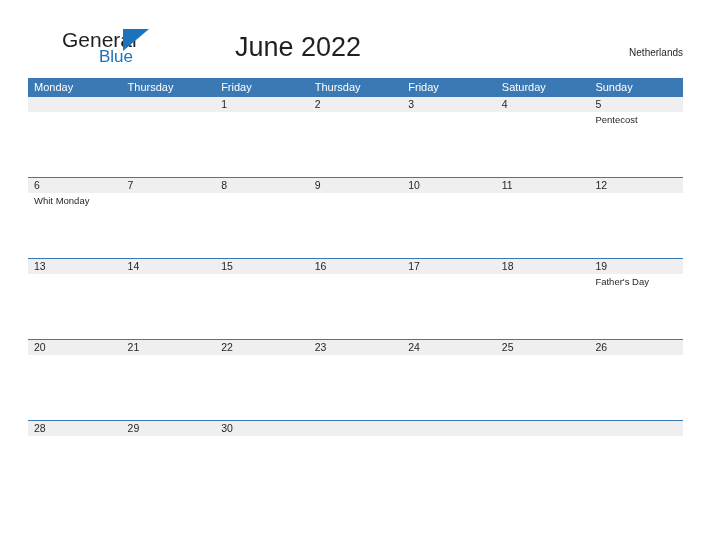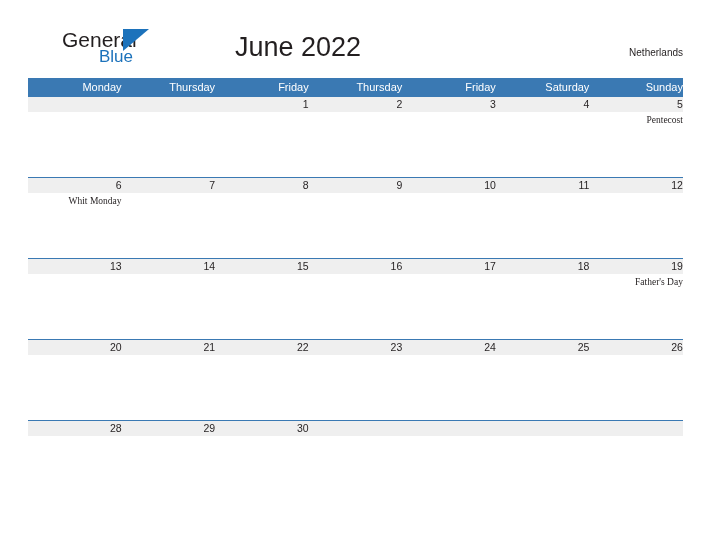--- a/index.html
+++ b/index.html
@@ -86,7 +86,6 @@
     left: 28px;
     top: 78px;
     width: 655px;
-    text-align: right;
   }
 
   .cal-row {

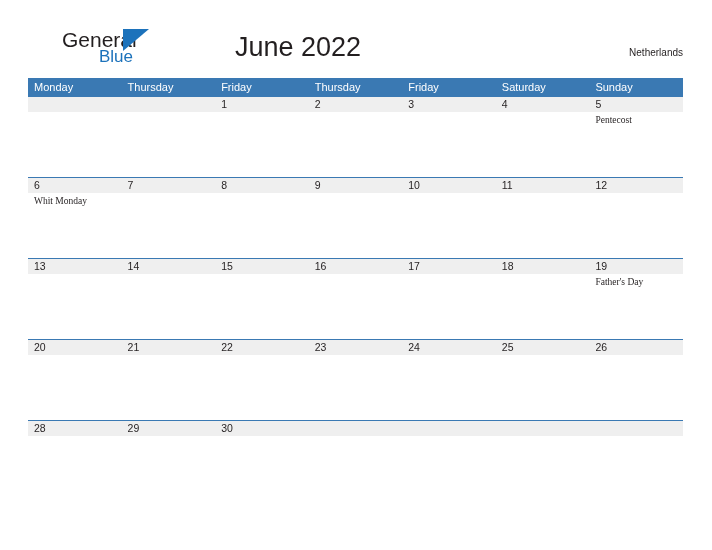--- a/index.html
+++ b/index.html
@@ -151,7 +151,7 @@
     font-size: 9.5px;
     color: #231f20;
     line-height: 12px;
-    font-family: Liberation Serif, serif;
+    font-family: Liberation Sans, sans-serif;
     display: block;
   }
 

